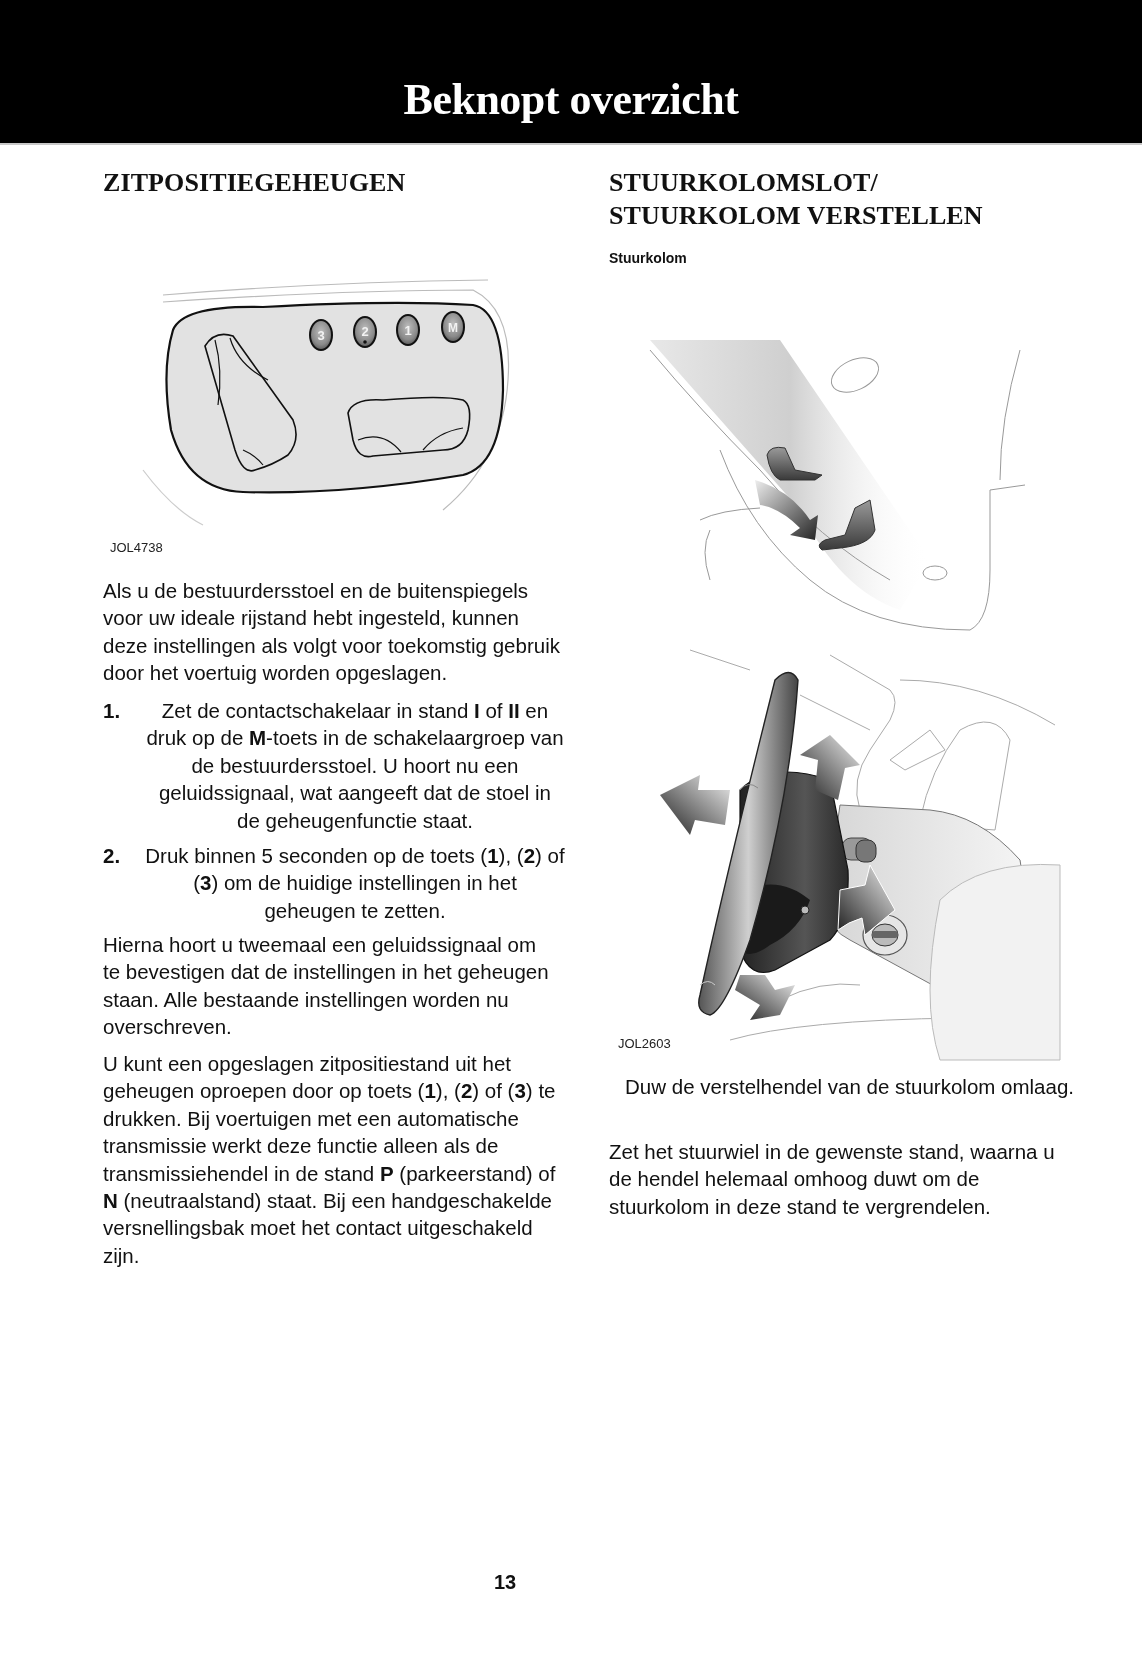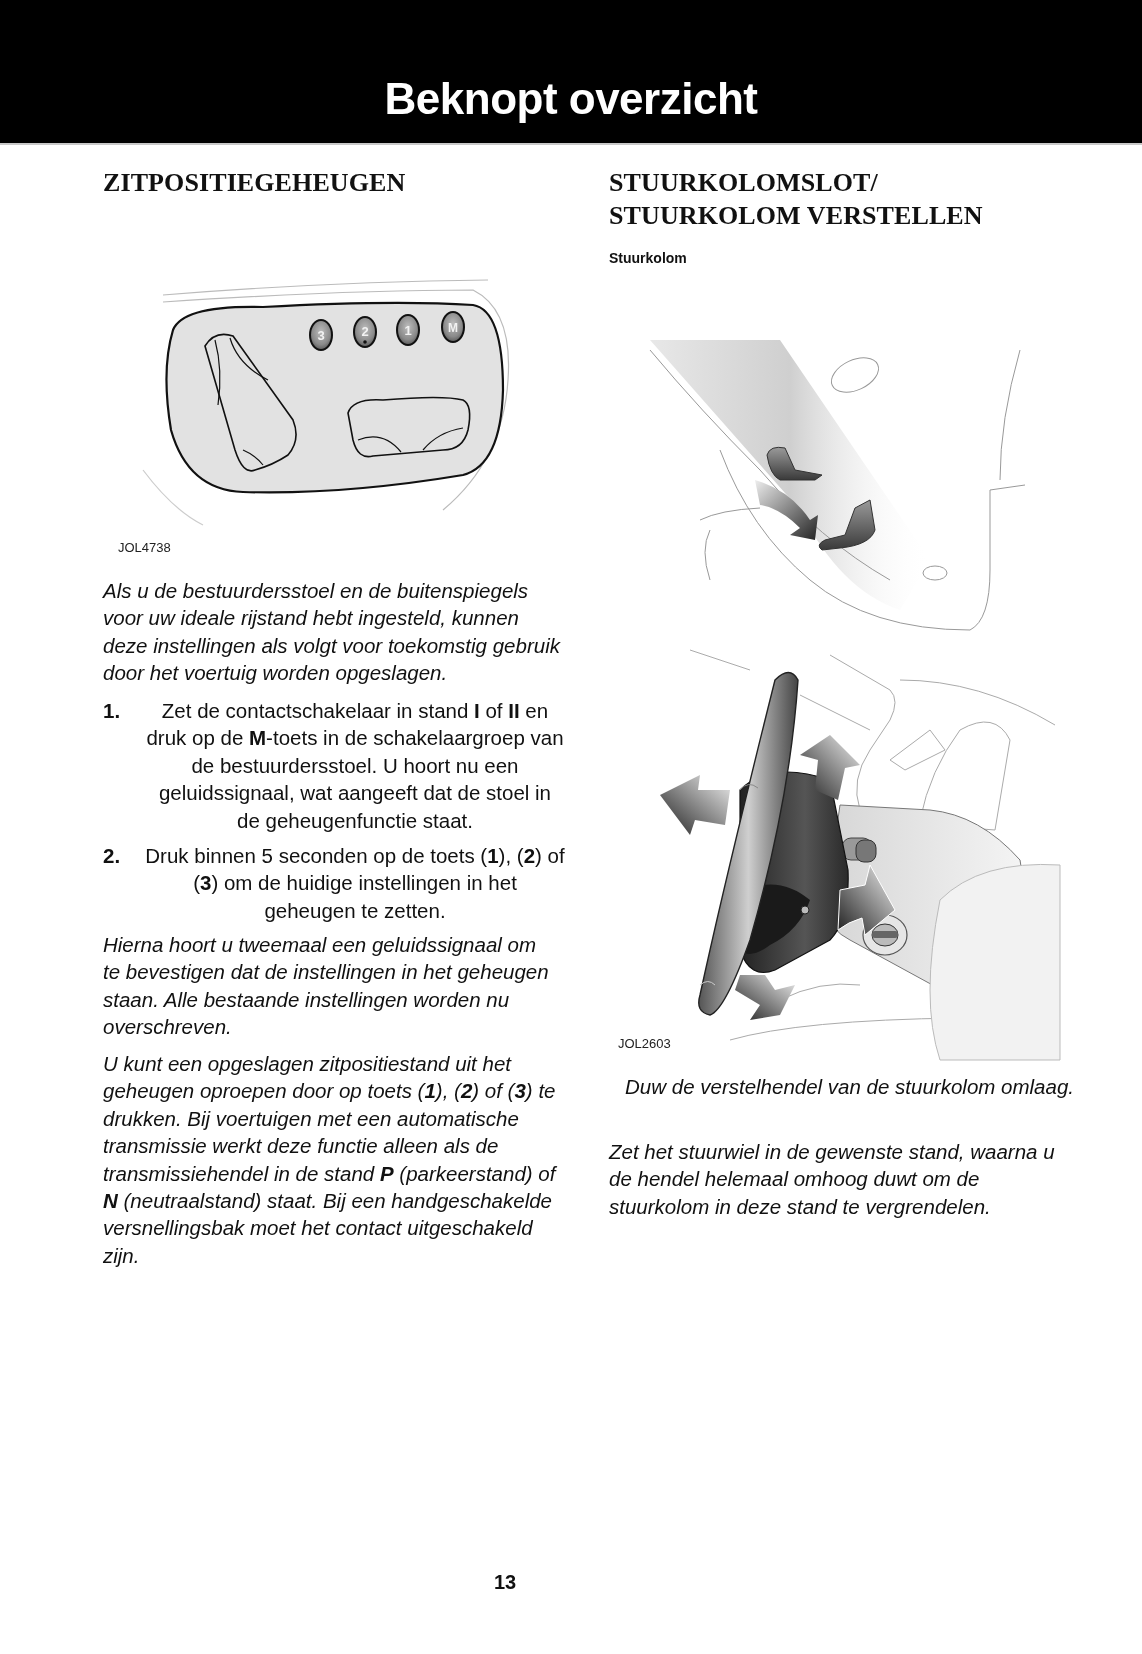--- a/index.html
+++ b/index.html
@@ -5,7 +5,7 @@
   html, body { margin: 0; padding: 0; background: #ffffff; }
   body { width: 1142px; height: 1654px; position: relative; overflow: hidden;
          font-family: "Liberation Sans", "DejaVu Sans", sans-serif; color: #111; }
-  .header-band { position: absolute; left: 0; top: 0; width: 1142px; height: 145px; background: #000; }
+  .header-band { position: absolute; left: 0; top: 0; width: 1142px; height: 145px; background: #000; font-family: Liberation Serif, serif; }
   .header-band .rule { position: absolute; left: 0; bottom: 0; width: 100%; height: 2px; background: #c8c8c8; }
   .page-title { position: absolute; left: 0; width: 1142px; top: 74px; text-align: center;
                 color: #fff; font-weight: bold; font-size: 44px; letter-spacing: -0.5px; margin: 0; }

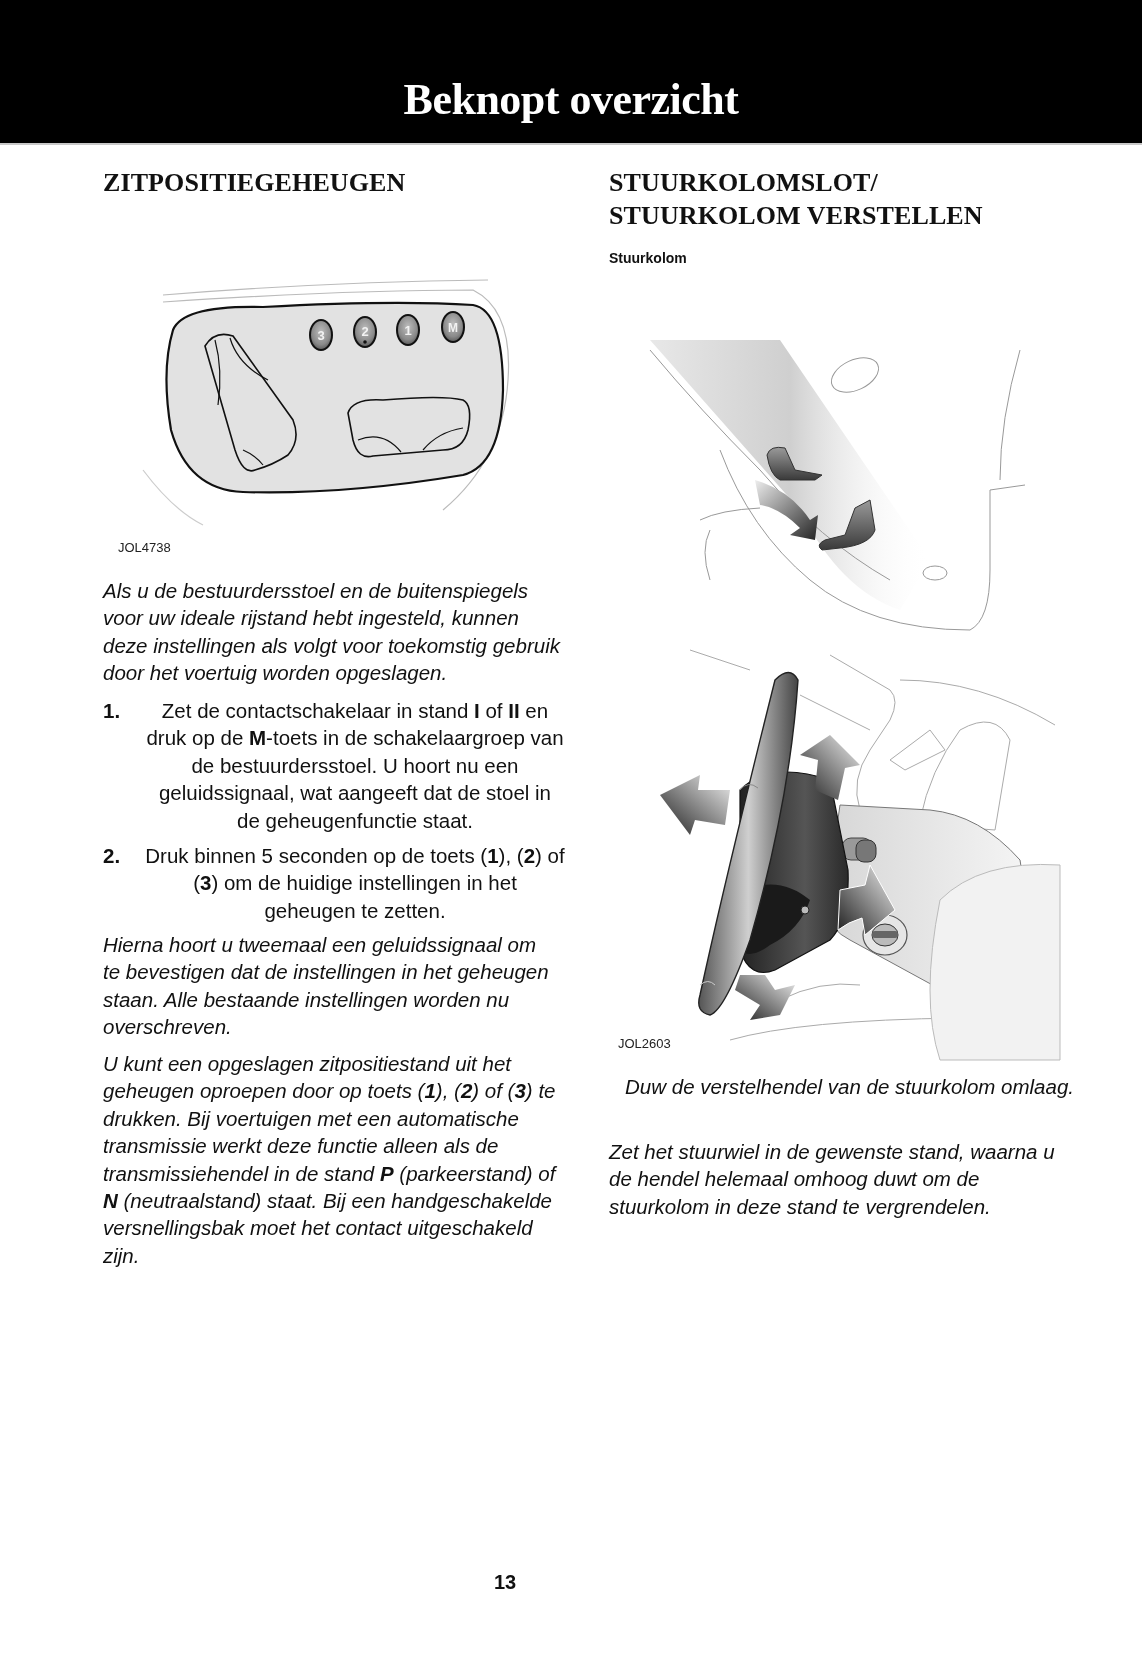--- a/index.html
+++ b/index.html
@@ -78,7 +78,7 @@
     </g>
   </svg>
 
-  <div class="fig-code" style="left:7px;top:540px;margin-left:8px;">JOL4738</div>
+  <div class="fig-code" style="left:7px;top:540px;">JOL4738</div>
 
   <p class="para" style="left:0;top:577px;width:465px;">Als u de bestuurdersstoel en de buitenspiegels voor uw ideale rijstand hebt ingesteld, kunnen deze instellingen als volgt voor toekomstig gebruik door het voertuig worden opgeslagen.</p>
 

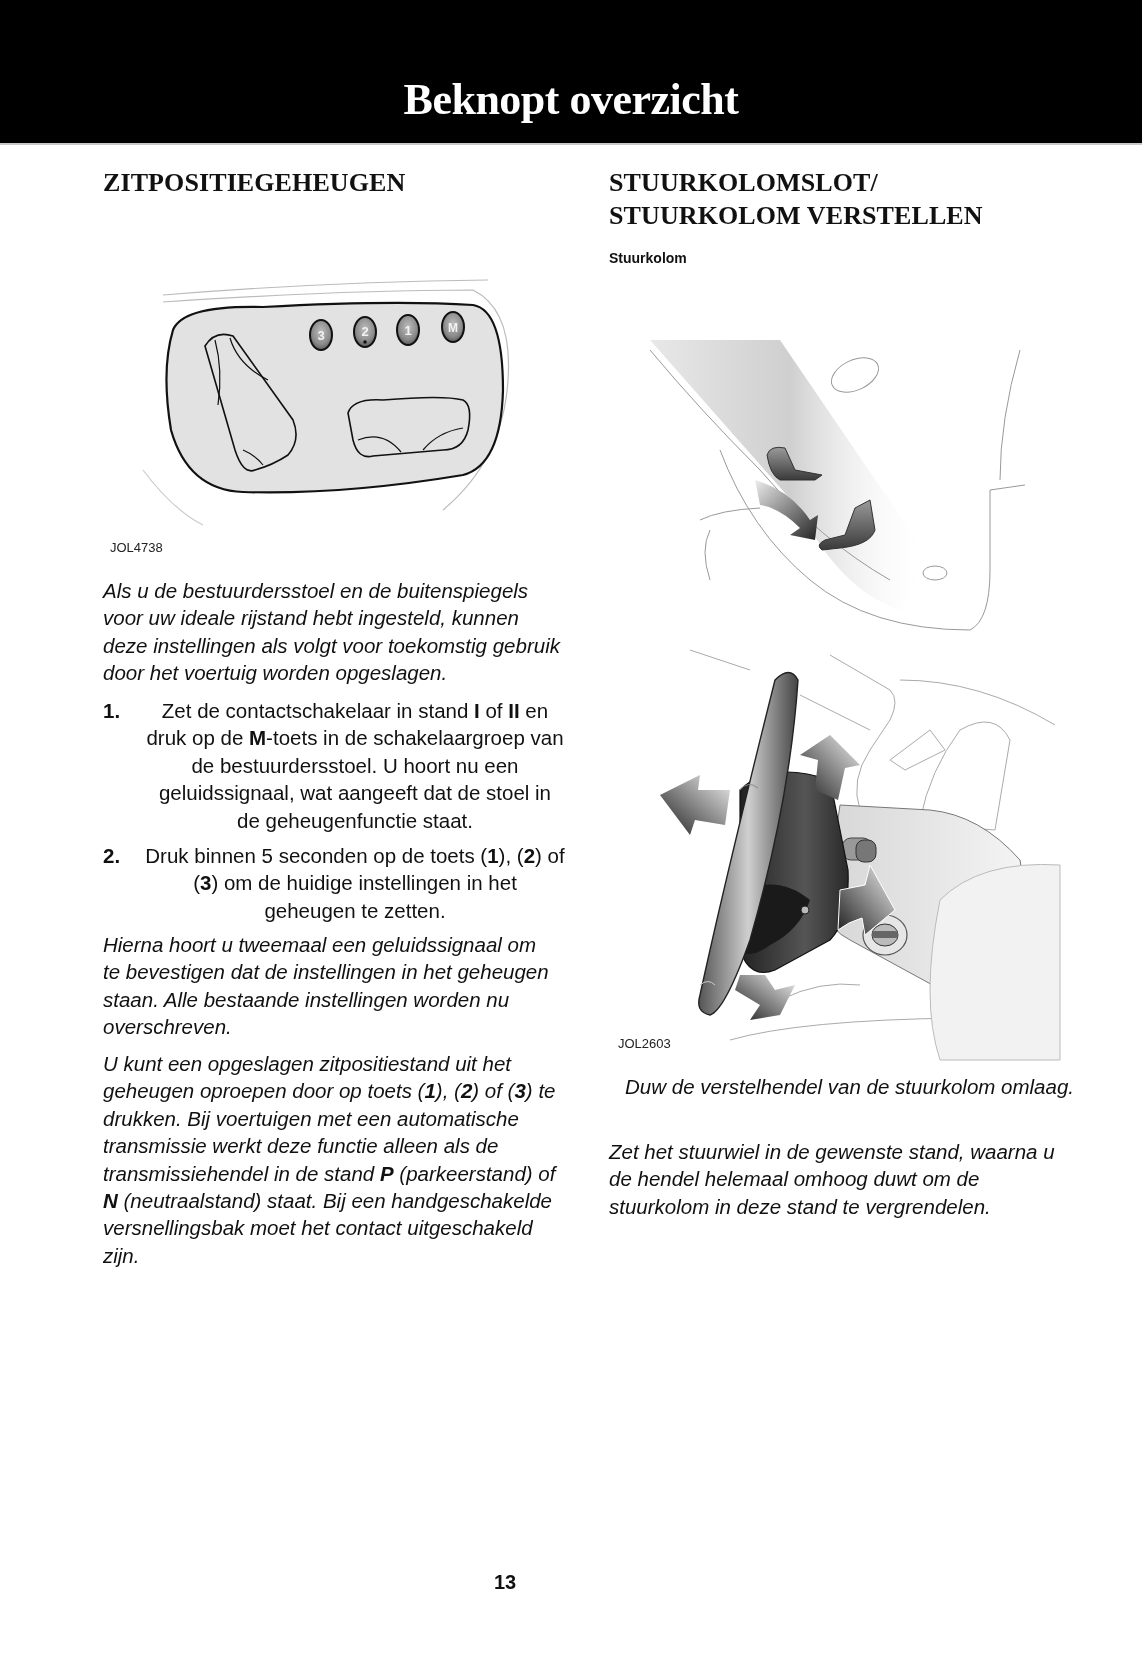--- a/index.html
+++ b/index.html
@@ -15,7 +15,7 @@
   h2.section { position: absolute; margin: 0; font-size: 26px; font-weight: bold; line-height: 33px; letter-spacing: 0.1px; font-family: Liberation Serif, serif; }
   h3.sub { position: absolute; margin: 0; font-size: 14px; font-weight: bold; }
   .fig-code { position: absolute; font-size: 13px; color: #222; }
-  .para { position: absolute; margin: 0; font-size: 20.5px; line-height: 27.4px; color: #111; font-style: italic; }
+  .para { position: absolute; margin: 0; font-size: 20.5px; line-height: 27.4px; color: #111; }
   .para b { font-weight: bold; }
   .list-item { position: absolute; font-size: 20.5px; line-height: 27.4px; }
   .list-item .num { position: absolute; left: 0; top: 0; font-weight: bold; }

